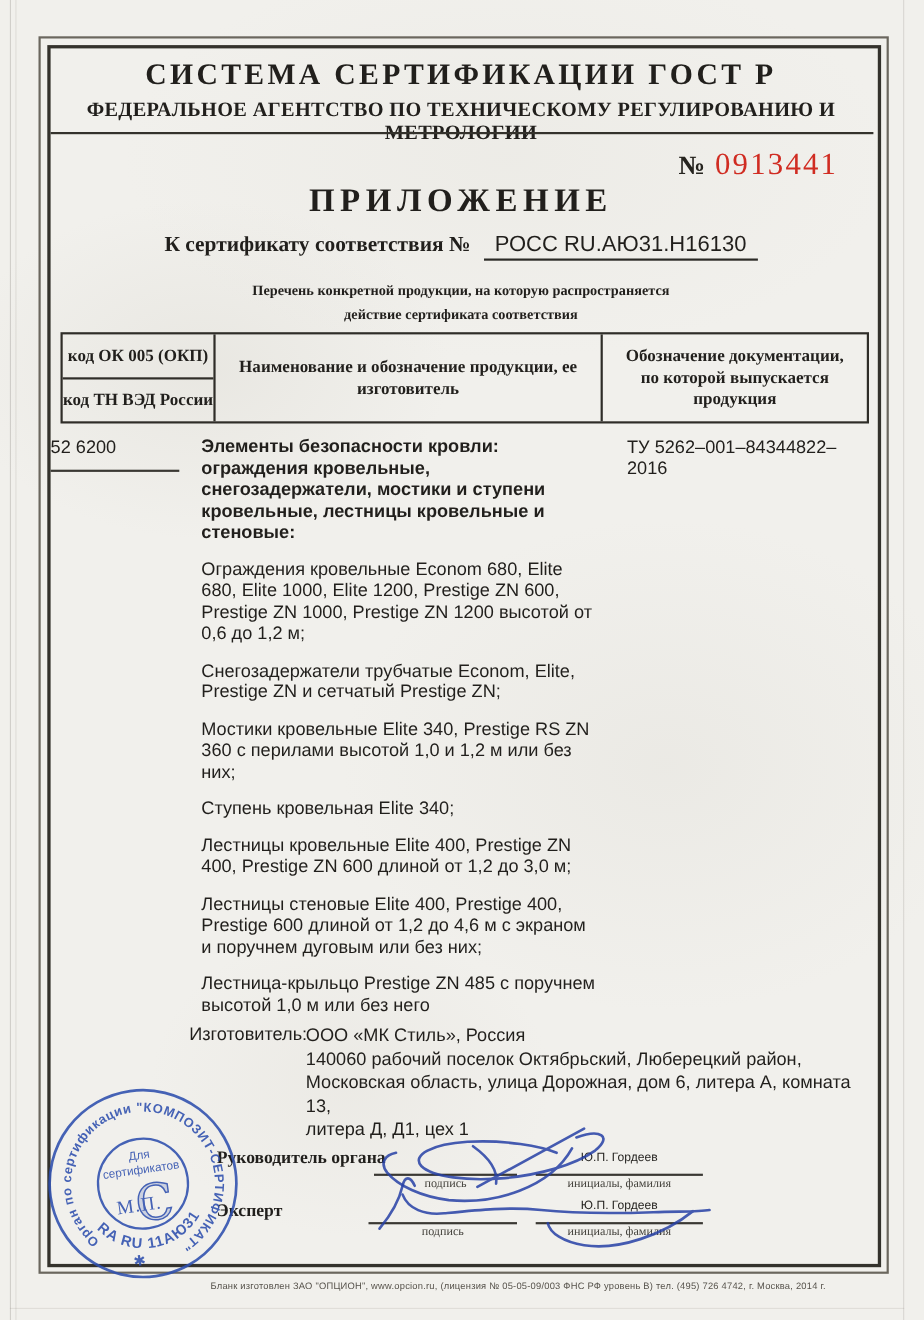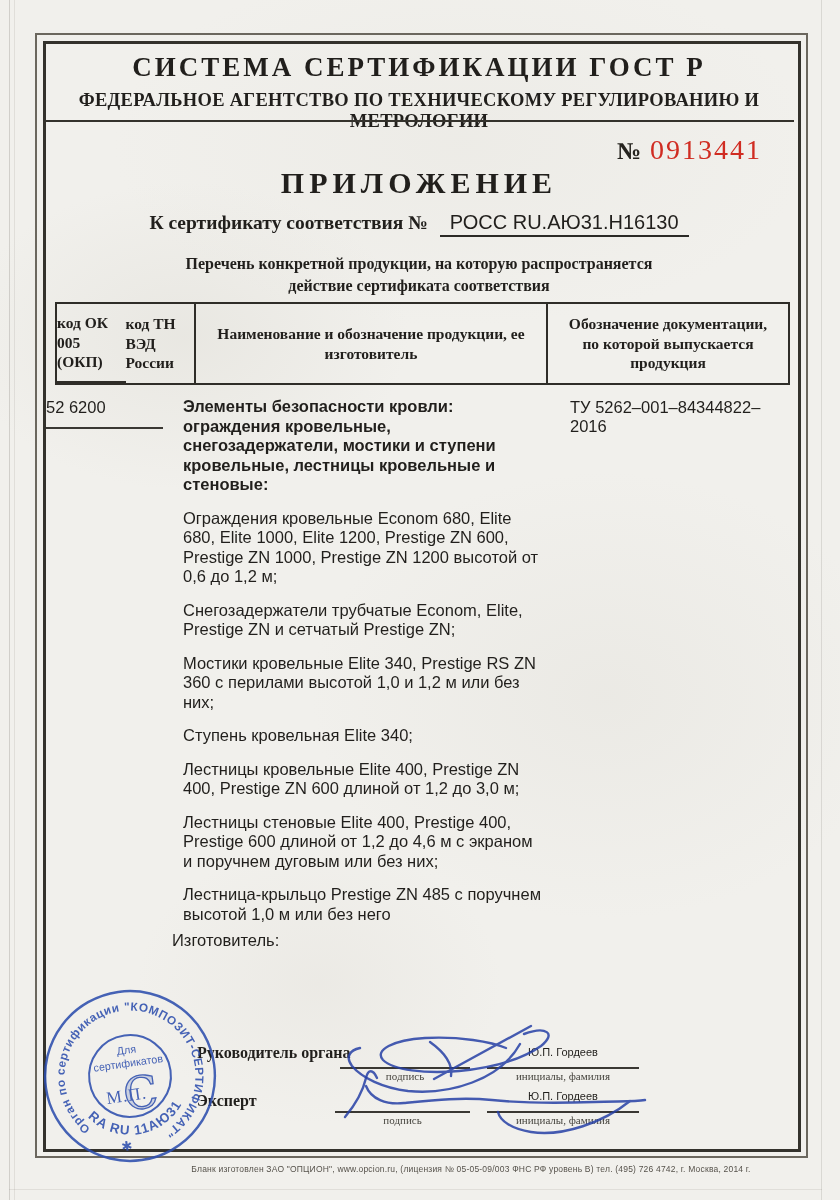--- a/index.html
+++ b/index.html
@@ -36,7 +36,7 @@
   .cert-value{font-family:"Liberation Sans", sans-serif;font-size:20px;
               border-bottom:2px solid #2b2a26;padding:0 10px 1px 10px;}
   .subtitle{left:43px;top:253px;width:752px;text-align:center;font-weight:bold;
-            font-size:16px;line-height:22px;}
+            font-size:13px;line-height:22px;}
   
   .tbl{left:55px;top:302px;width:735px;height:83px;border:2px solid #2f2d28;
        display:flex;box-sizing:border-box;font-weight:bold;font-size:15.5px;line-height:1.25;}

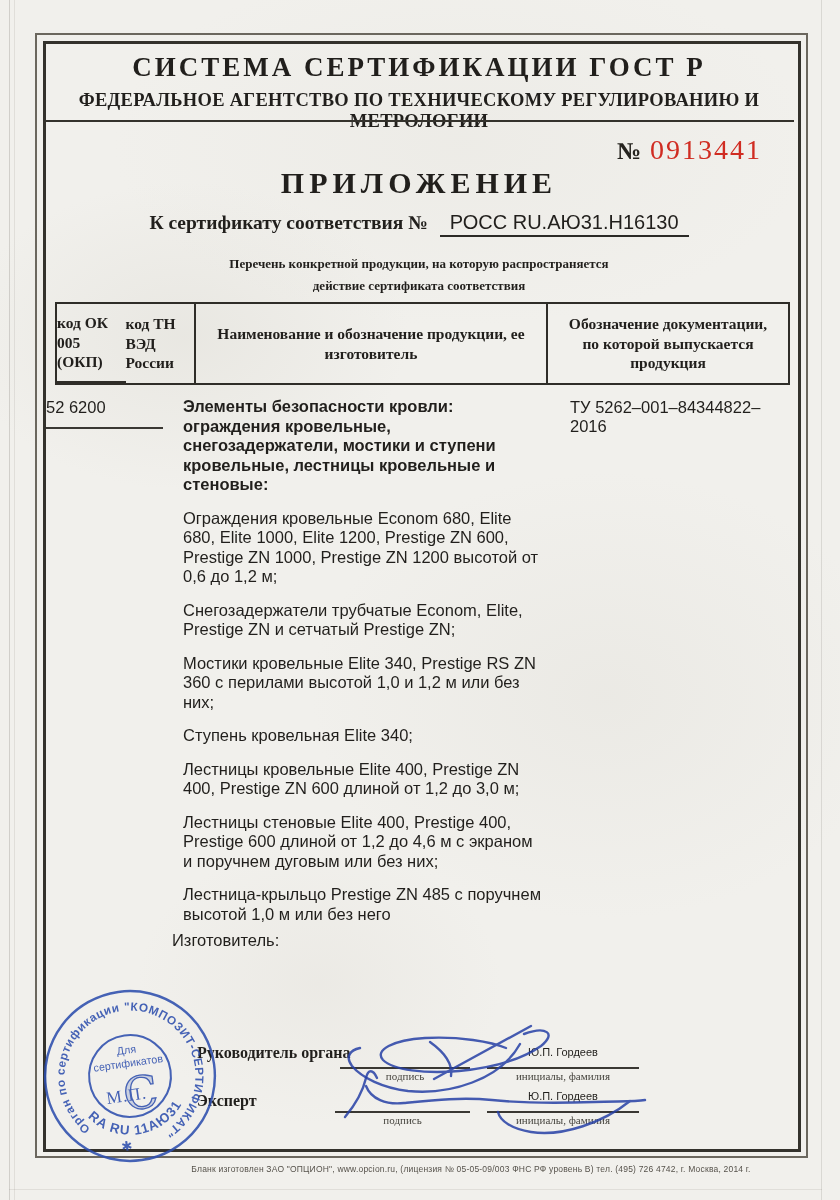--- a/index.html
+++ b/index.html
@@ -40,7 +40,7 @@
   
   .tbl{left:55px;top:302px;width:735px;height:83px;border:2px solid #2f2d28;
        display:flex;box-sizing:border-box;font-weight:bold;font-size:15.5px;line-height:1.25;}
-  .tbl .c1{width:137px;border-right:2px solid #2f2d28;display:flex;}
+  .tbl .c1{width:137px;border-right:2px solid #2f2d28;display:flex;flex-direction:column;}
   .tbl .c1 .cell{flex:1;display:flex;align-items:center;justify-content:center;}
   .tbl .c1 .cell:first-child{border-bottom:2px solid #2f2d28;}
   .tbl .c2{width:352px;border-right:2px solid #2f2d28;display:flex;align-items:center;

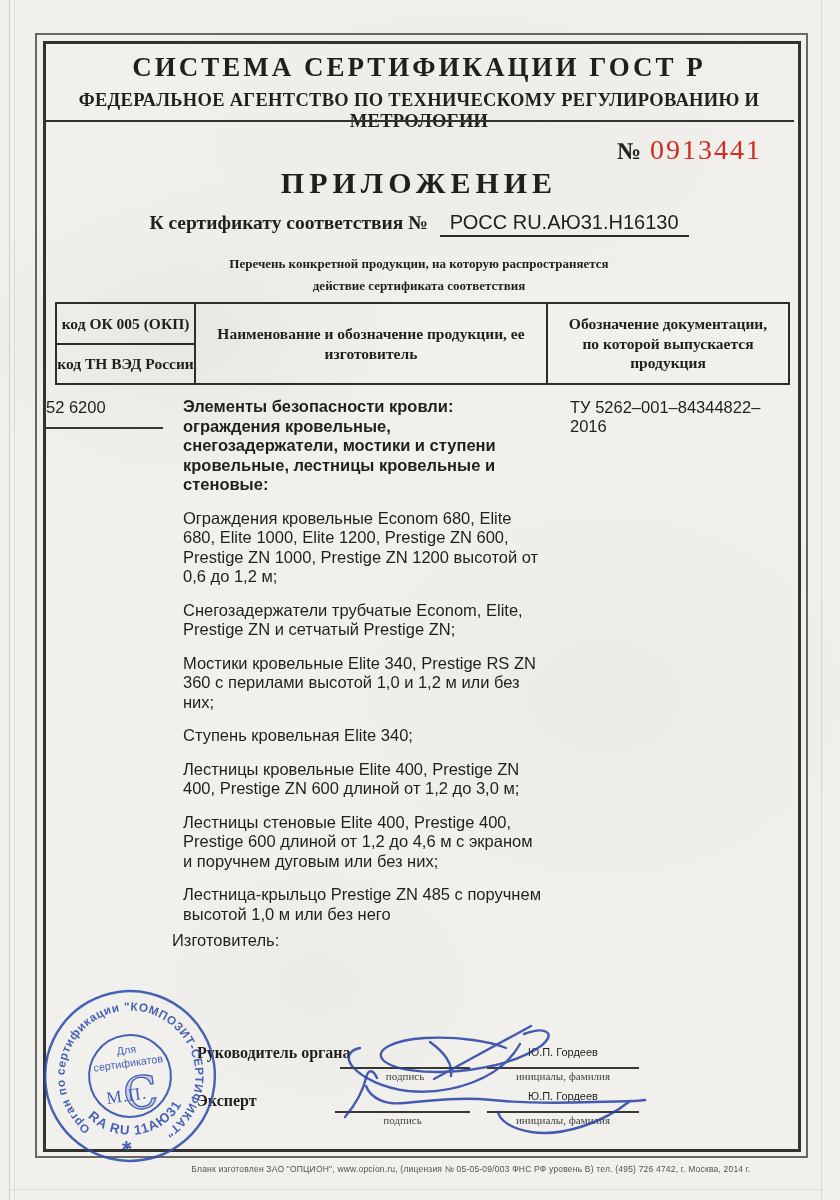--- a/index.html
+++ b/index.html
@@ -130,6 +130,12 @@
   </div>
 
   <div class="abs mfr-label sans">Изготовитель:</div>
+  <div class="abs mfr-block sans">
+    <div>ООО «МК Стиль», Россия</div>
+    <div>140060 рабочий поселок Октябрьский, Люберецкий район,</div>
+    <div>Московская область, улица Дорожная, дом 6, литера А, комната 13,</div>
+    <div>литера Д, Д1, цех 1</div>
+  </div>
 
   <div class="abs sig-label" style="left:197px;top:1044px;">Руководитель органа</div>
   <div class="abs sig-line" style="left:340px;top:1044px;width:130px;height:23px;"></div>

